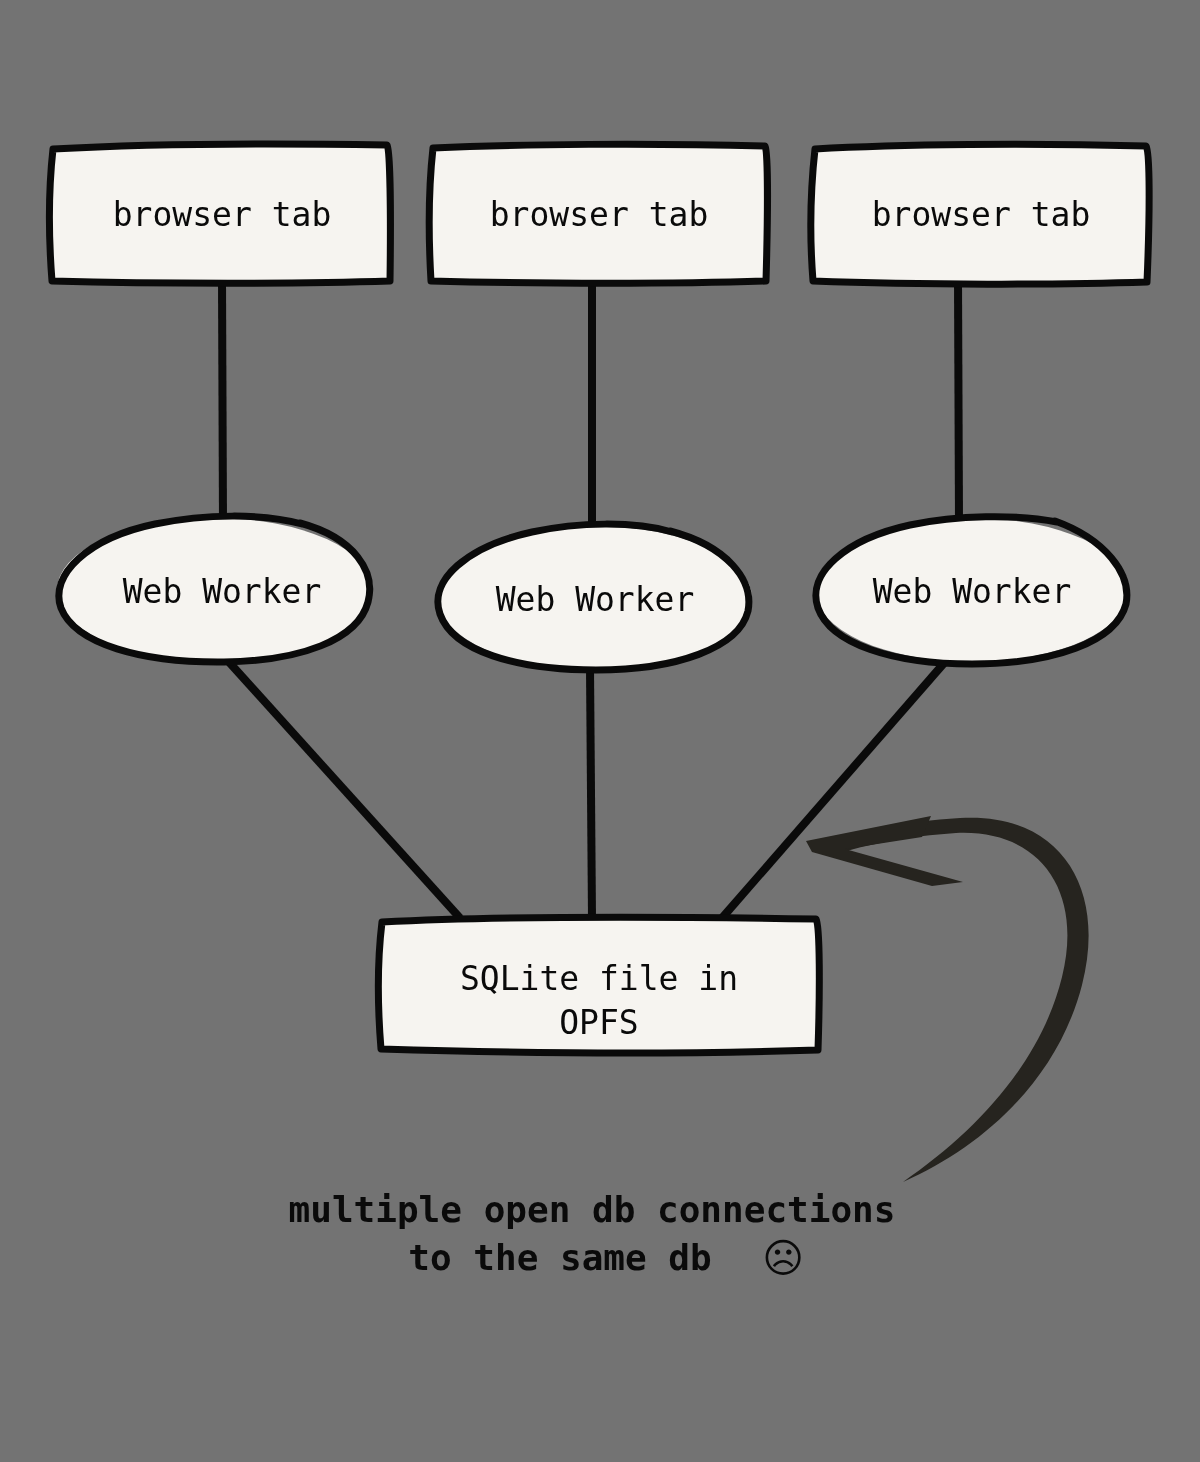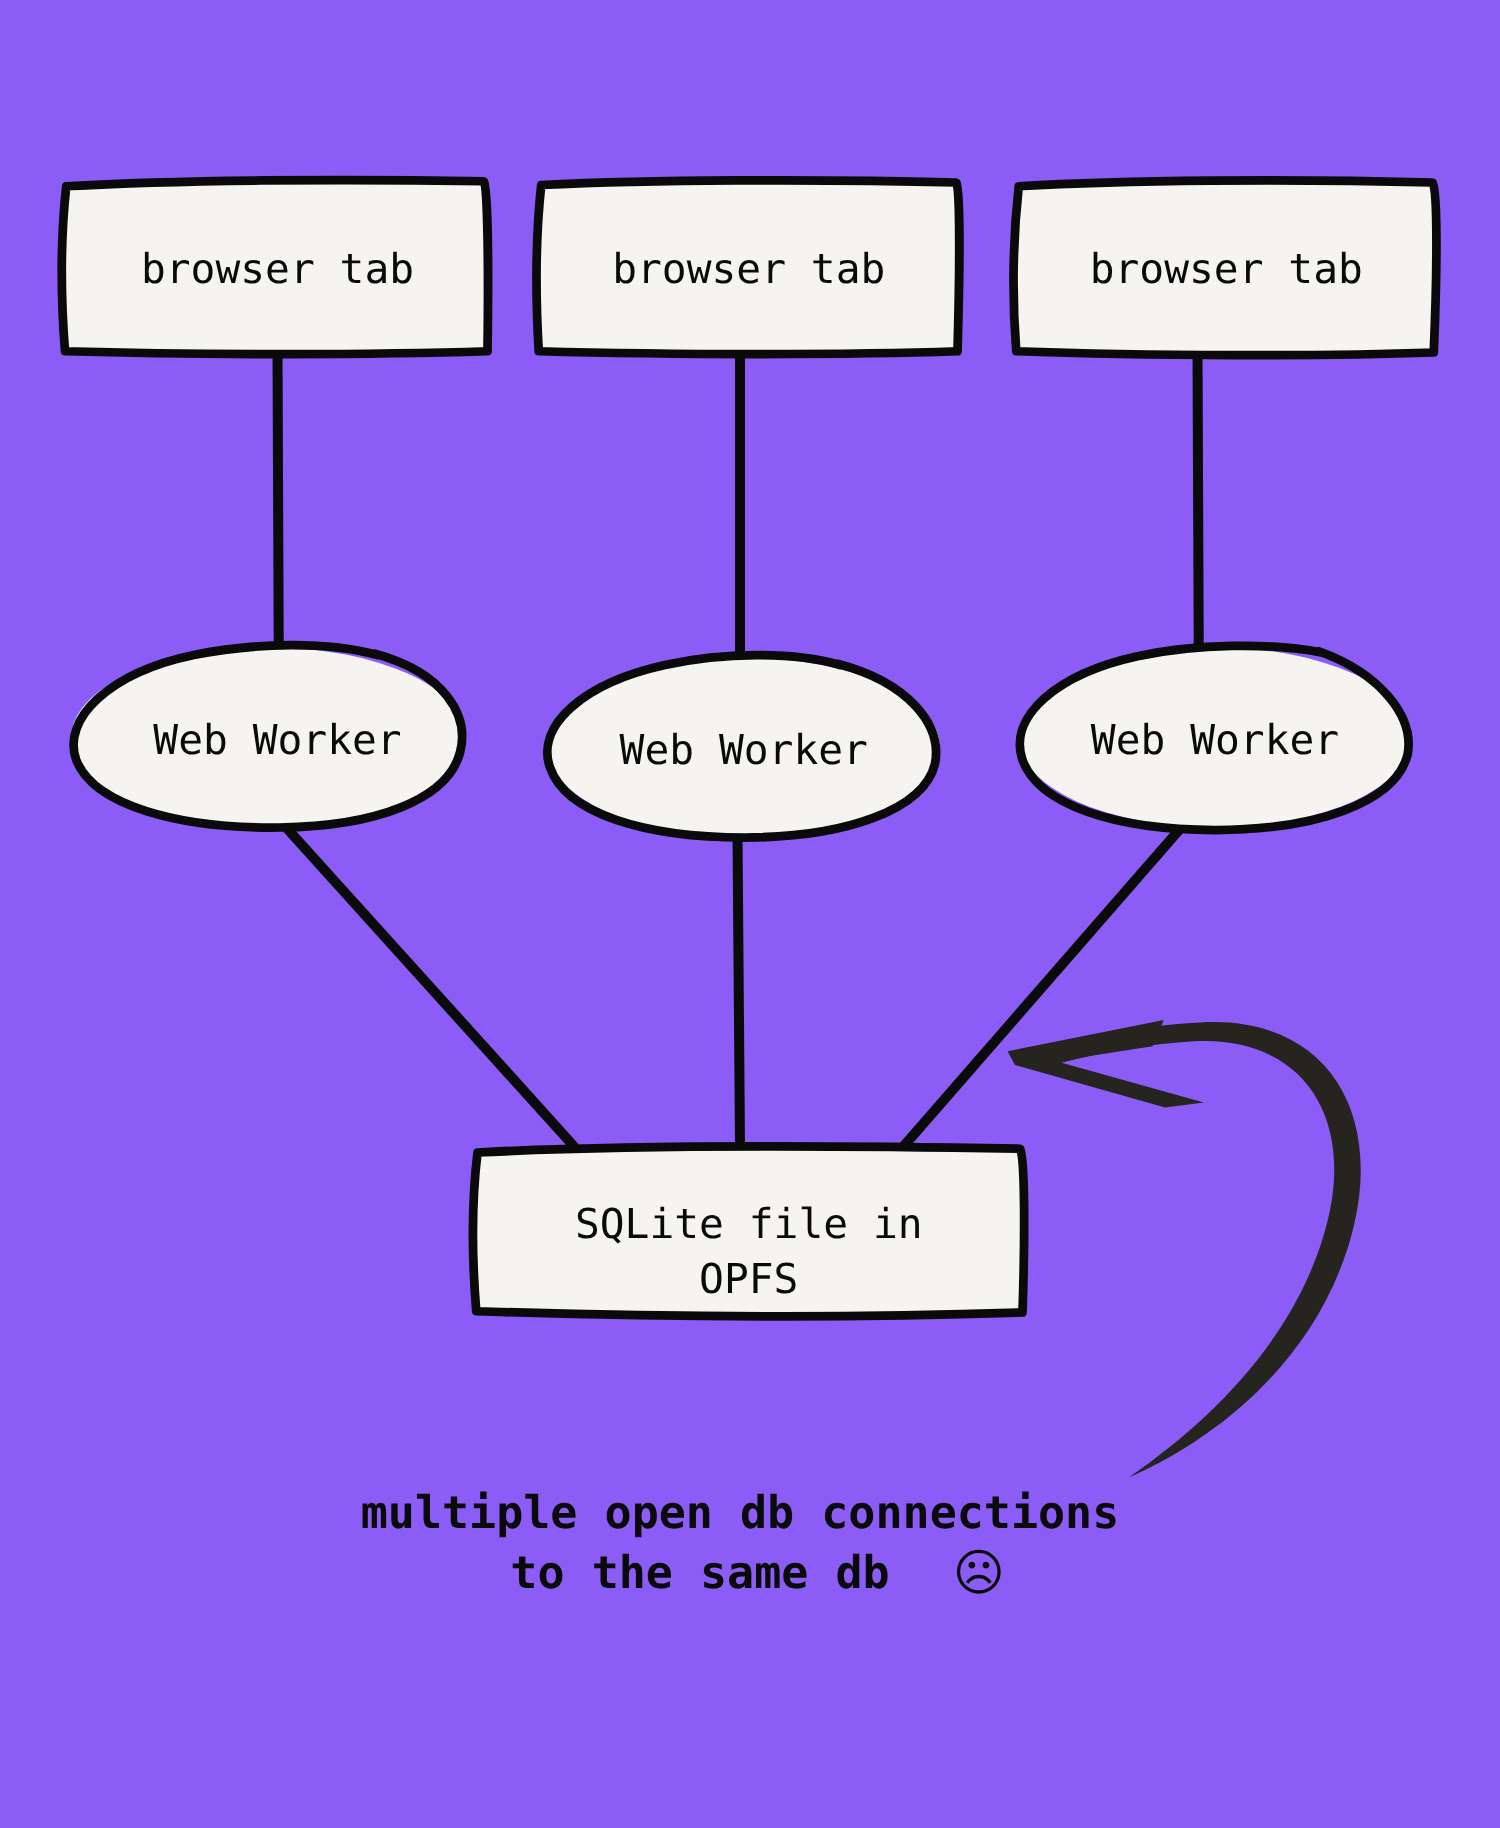--- a/index.html
+++ b/index.html
@@ -11,7 +11,7 @@
     position: relative;
     width: 1200px;
     height: 1462px;
-    background: #8b5cf6;
+    background: #737373;
     overflow: hidden;
     font-family: "DejaVu Sans Mono", "Liberation Mono", monospace;
   }

